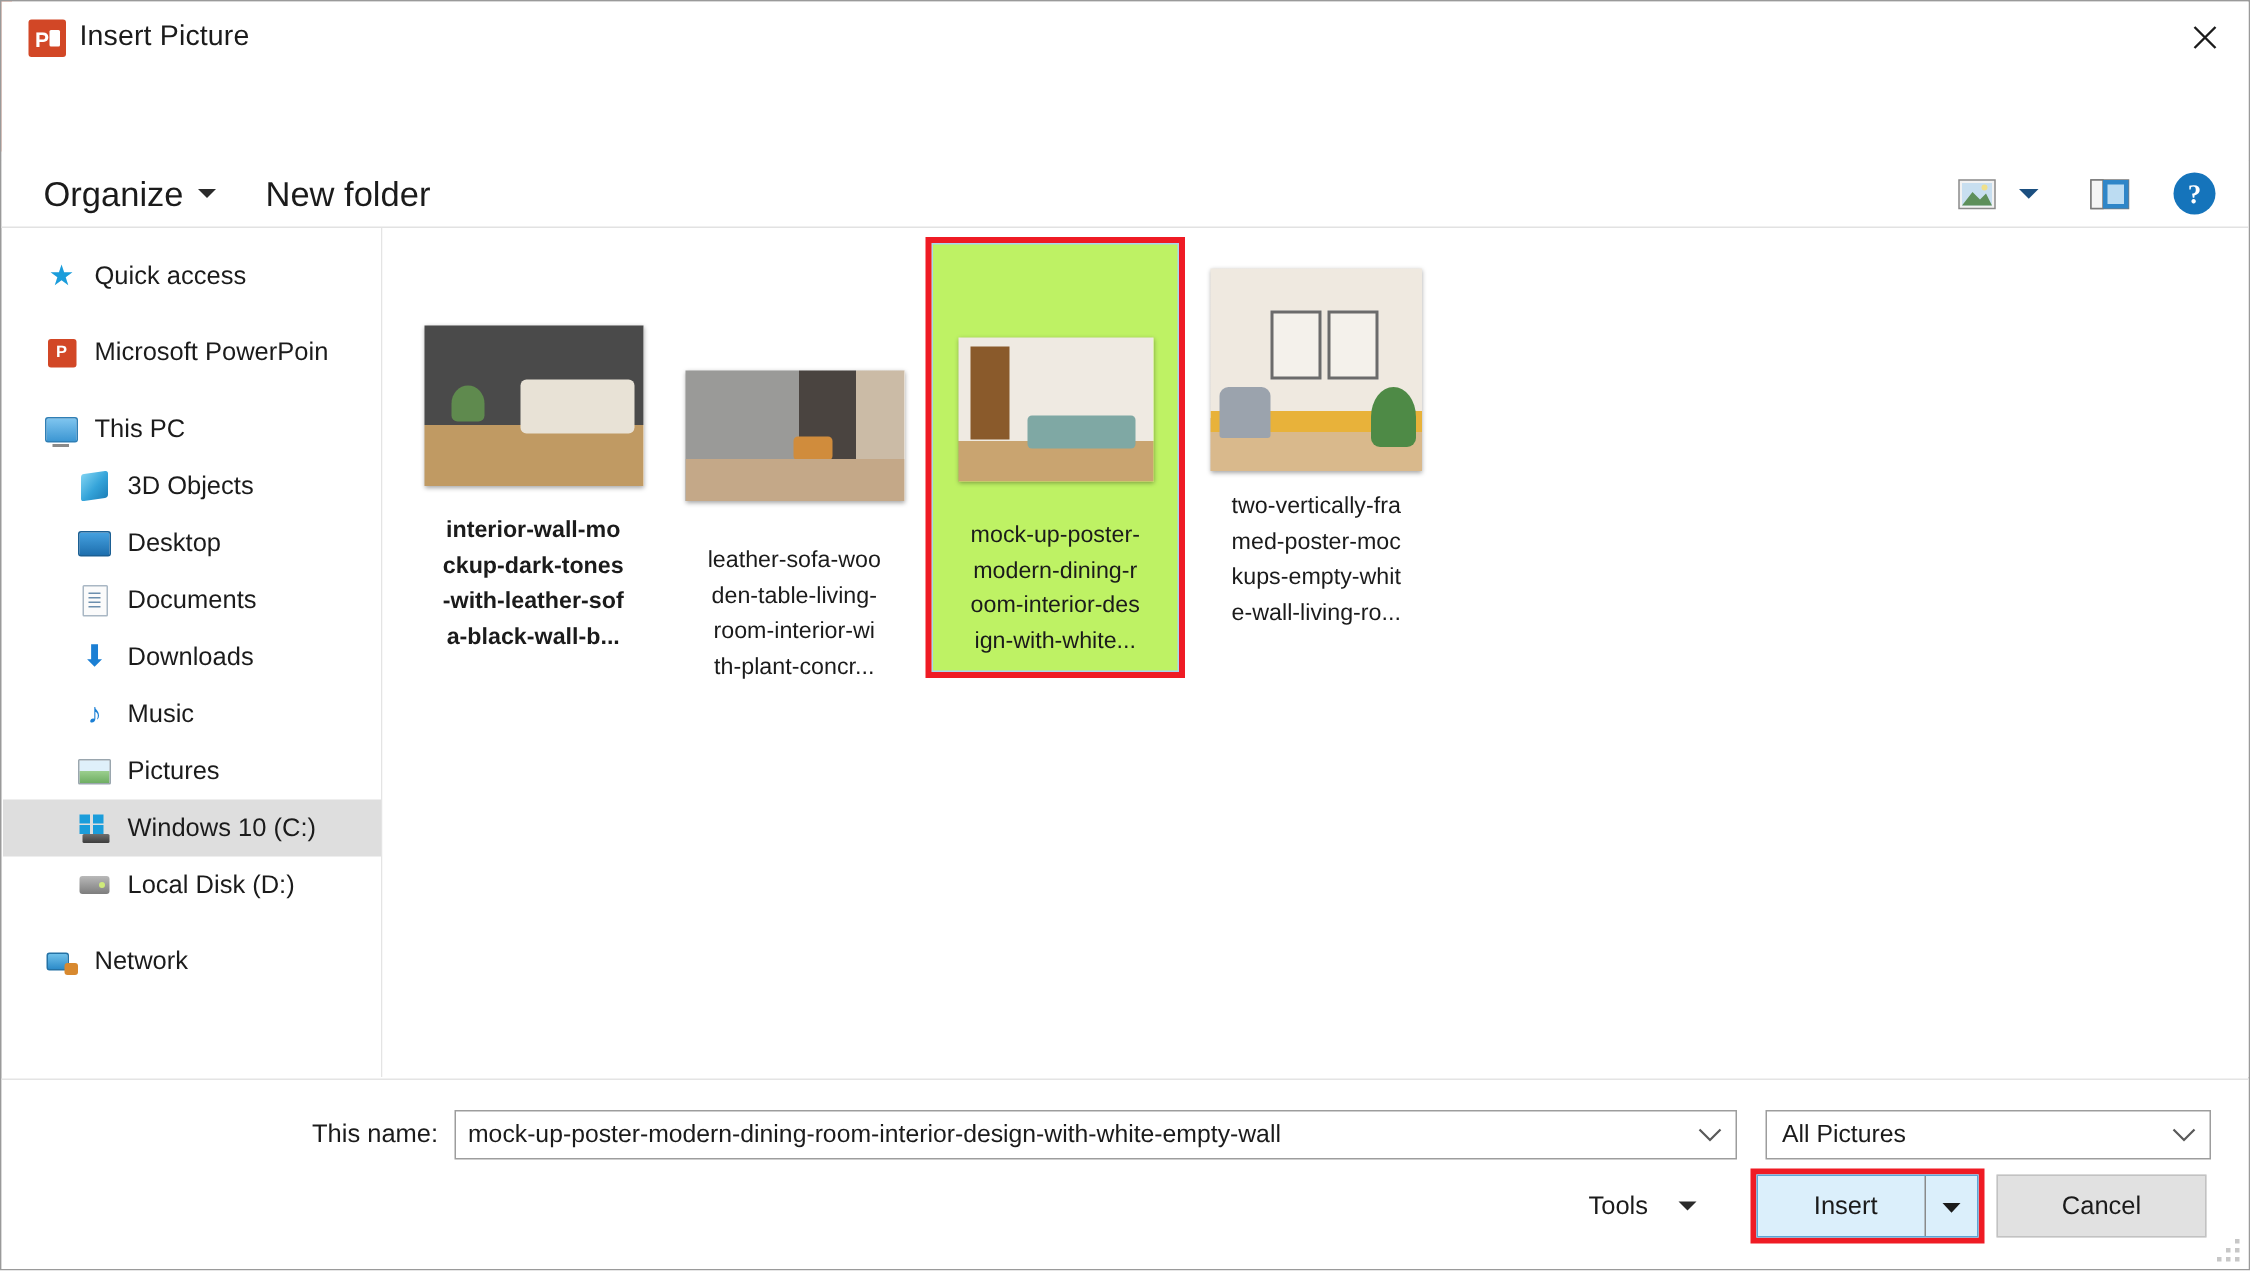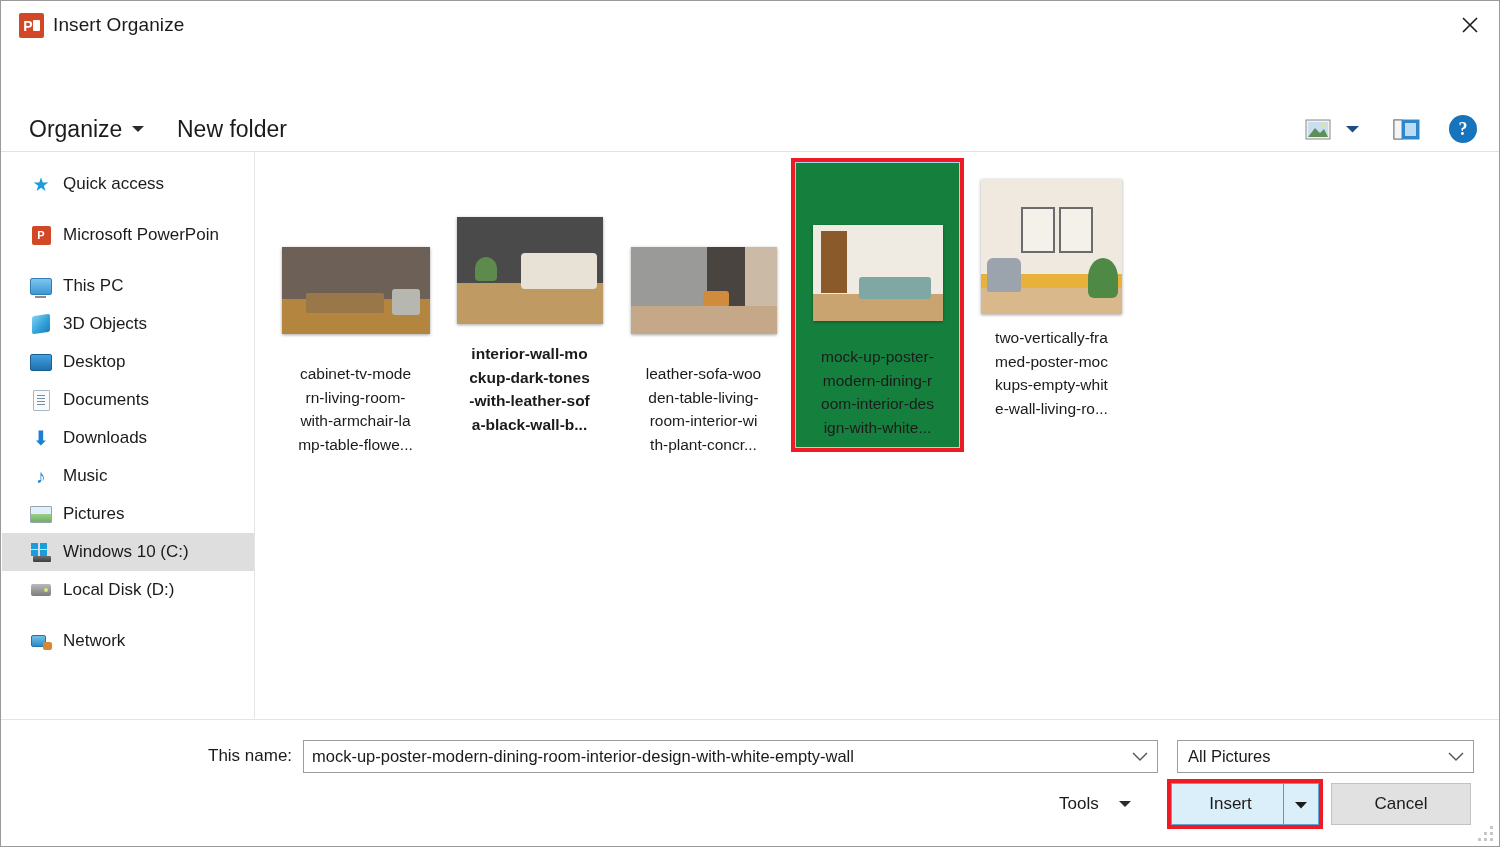--- a/index.html
+++ b/index.html
@@ -576,7 +576,7 @@
   <div class="accent-strip"></div>
   <div class="titlebar">
     <div class="ppt-icon">P<span class="sq"></span></div>
-    <div class="title-text">Insert Organize</div>
+    <div class="title-text">Insert Picture</div>
     <div class="close-btn">
       <svg width="18" height="18" viewBox="0 0 18 18">
           <path d="M2 2 L16 16 M16 2 L2 16" stroke="#1b1b1b" stroke-width="1.6" fill="none"></path>

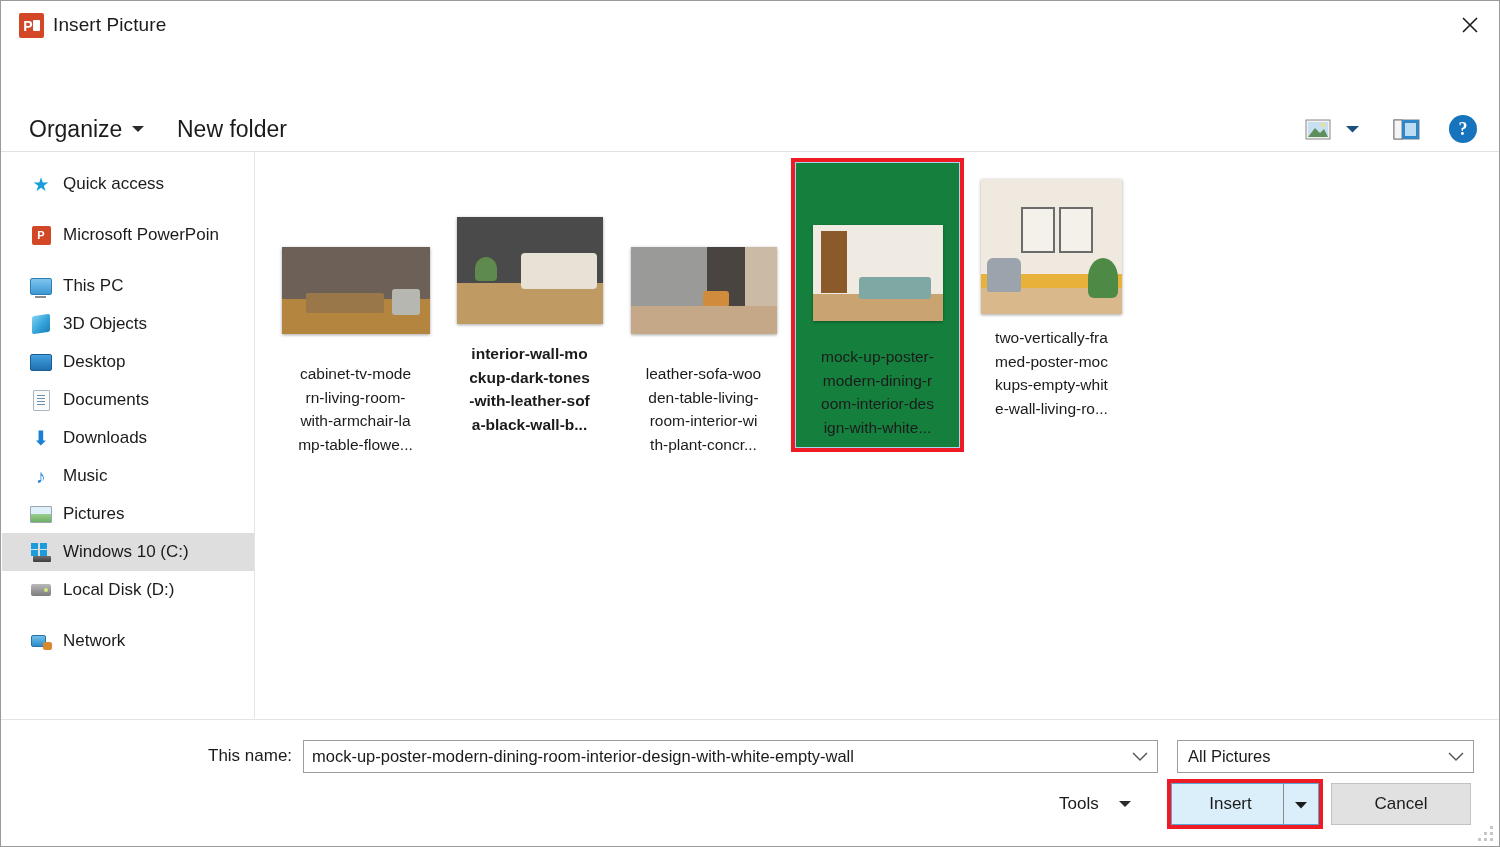--- a/index.html
+++ b/index.html
@@ -245,7 +245,7 @@
     cursor: default;
     white-space: nowrap;
   }
-  .nav-item.indent { padding-left: 28px; }
+  .nav-item.indent { padding-left: 50px; }
   .nav-item.selected { background: #dedede; }
   .nav-item .ni-icon {
     width: 22px; height: 22px;

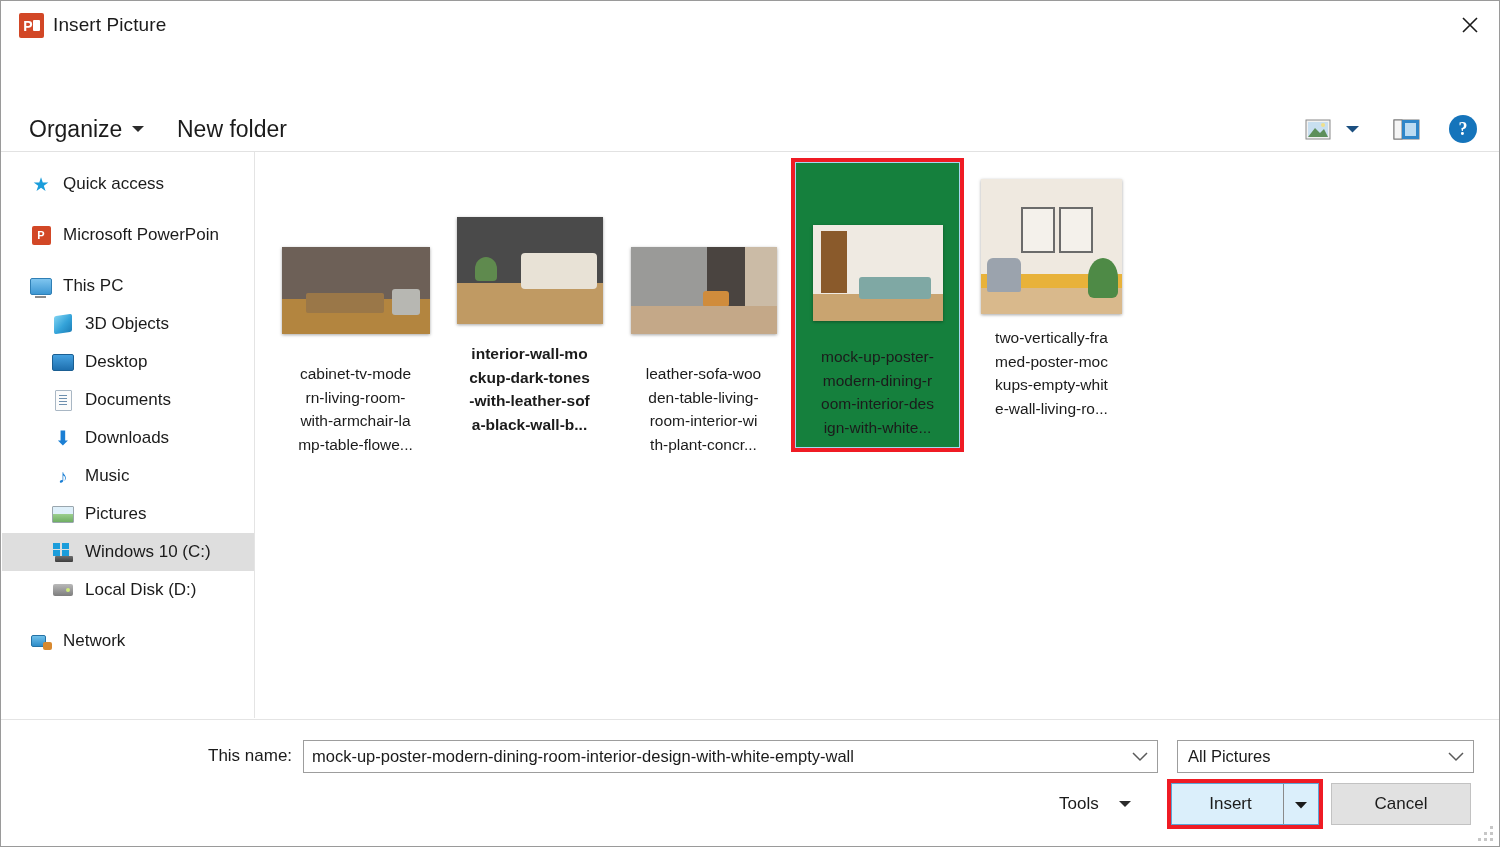--- a/index.html
+++ b/index.html
@@ -370,7 +370,7 @@
     position: relative;
   }
   .tile.selected {
-    background: #15803d;
+    background: #bef264;
     border: 1px solid #a8d6ef;
   }
   .tile.annotated {

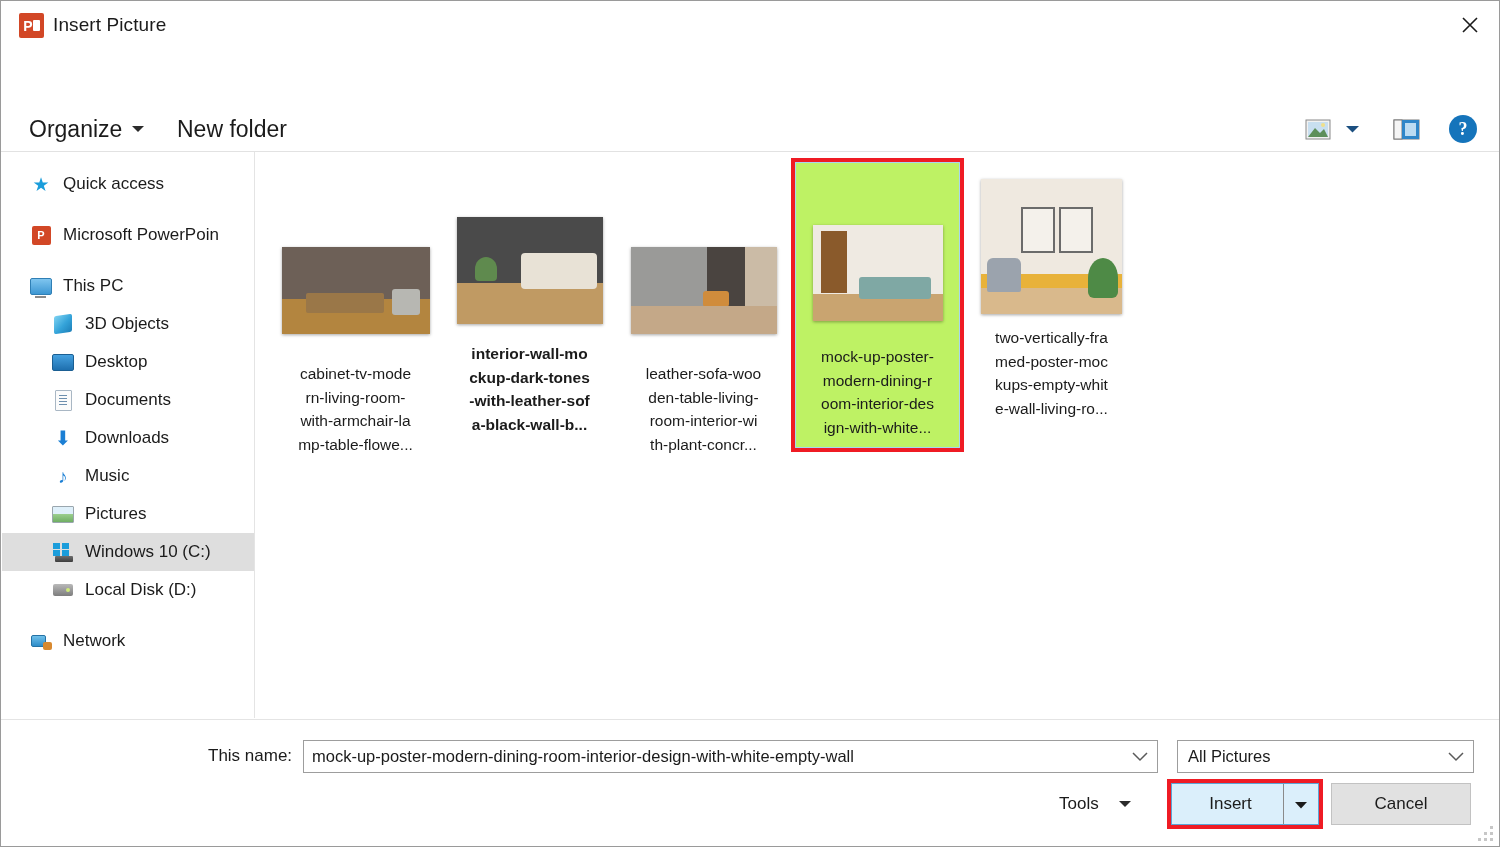--- a/index.html
+++ b/index.html
@@ -780,15 +780,6 @@
   <div class="filelist">
     <div class="tiles">
 
-      <div class="tile" style="margin-top:60px;">
-        <div class="thumb-wrap">
-          <div class="thumb t1"></div>
-        </div>
-        <div class="tile-label">cabinet-tv-mode
-rn-living-room-
-with-armchair-la
-mp-table-flowe...</div>
-      </div>
 
       <div class="tile" style="margin-top:40px;font-weight:bold;">
         <div class="thumb-wrap">

